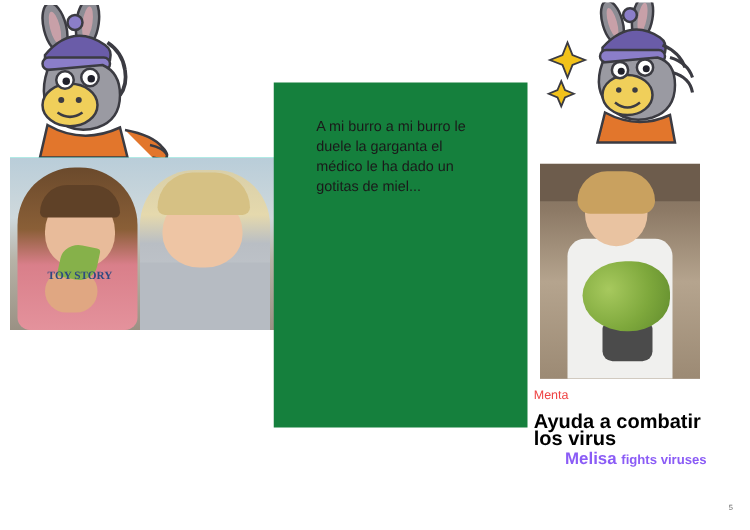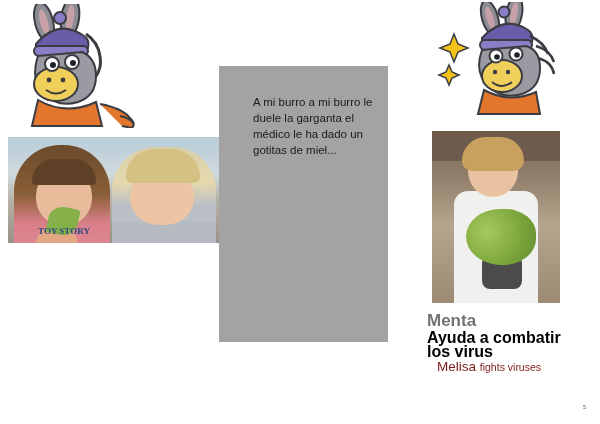--- a/index.html
+++ b/index.html
@@ -151,9 +151,9 @@
     position: absolute;
     left: 219px;
     top: 66px;
-    width: 169px;
+    width: 203px;
     height: 276px;
-    background: #a3a3a3;
+    background: #15803d;
   }
   .yellow-panel p {
     margin: 0;

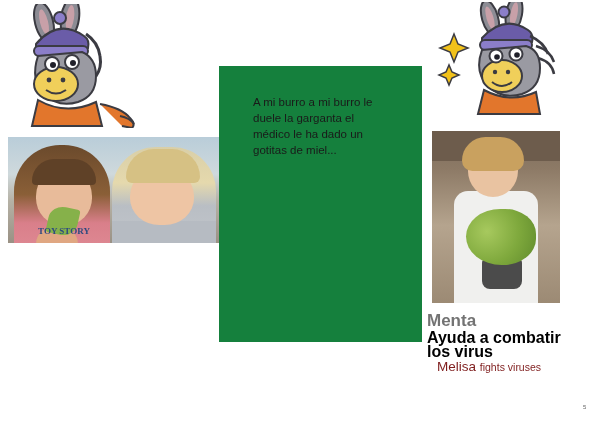--- a/index.html
+++ b/index.html
@@ -40,9 +40,9 @@
   .photo-kids {
     position: absolute;
     left: 8px;
-    top: 137px;
+    top: 126px;
     width: 212px;
-    height: 106px;
+    height: 138px;
     overflow: hidden;
     background: #5eead4;
   }

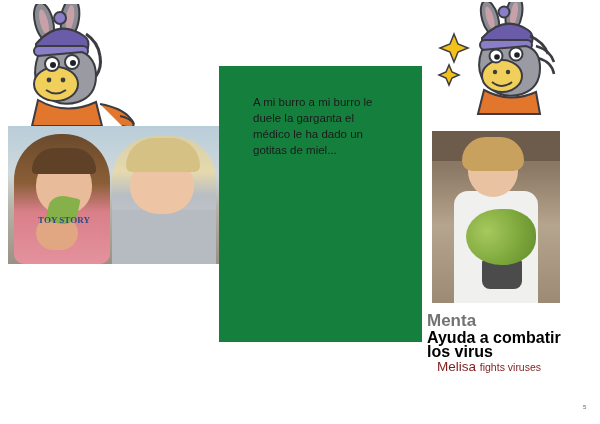--- a/index.html
+++ b/index.html
@@ -249,9 +249,9 @@
     position: absolute;
     left: 427px;
     top: 311px;
-    color: #737373;
-    font-size: 17px;
-    font-weight: bold;
+    color: #ef4444;
+    font-size: 10px;
+    font-weight: normal;
     font-family: "Liberation Sans", sans-serif;
   }
   .caption-ayuda {

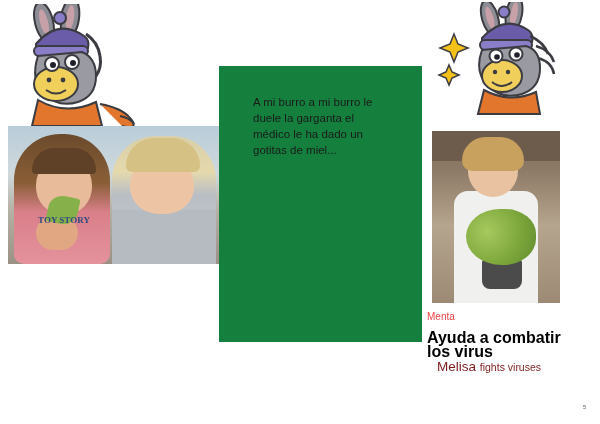--- a/index.html
+++ b/index.html
@@ -267,11 +267,11 @@
   }
   .caption-melisa {
     position: absolute;
-    left: 437px;
+    left: 452px;
     top: 359px;
-    color: #7f1d1d;
+    color: #8b5cf6;
     font-size: 13.5px;
-    font-weight: normal;
+    font-weight: bold;
     font-family: "Liberation Sans", sans-serif;
   }
   .caption-melisa .small {

